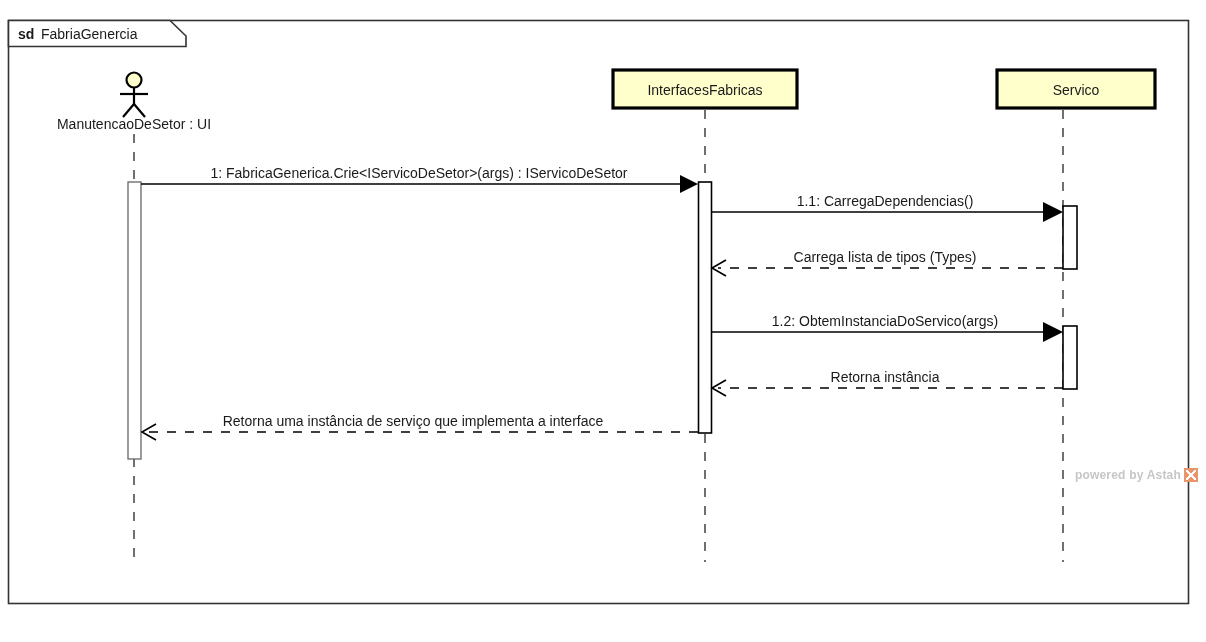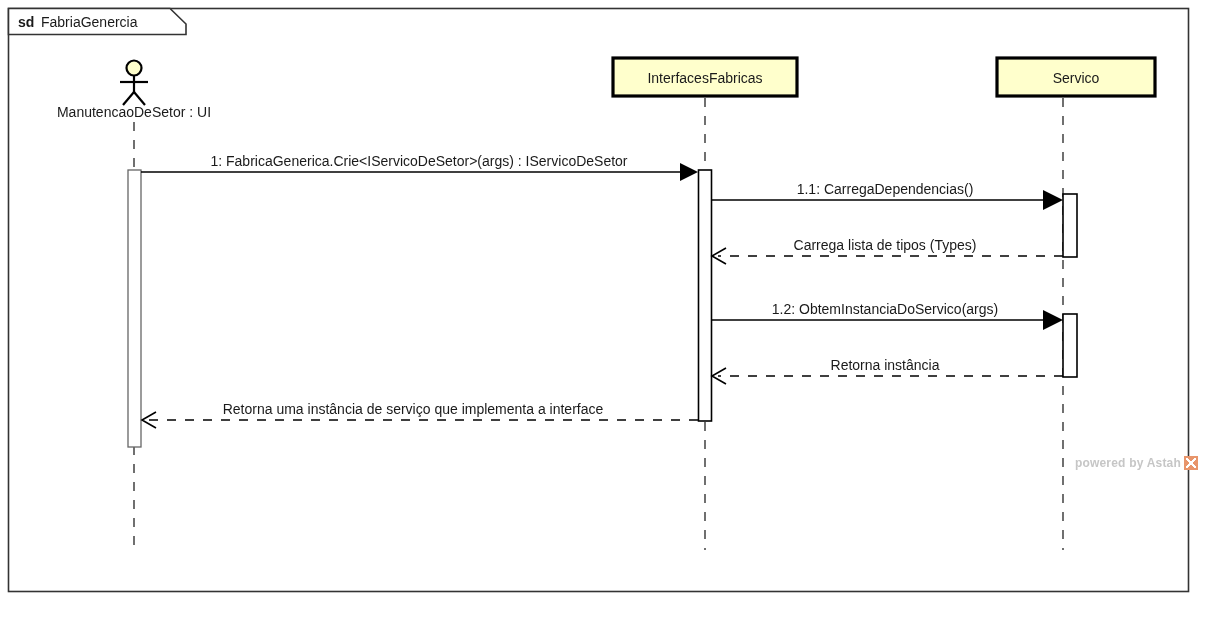--- a/index.html
+++ b/index.html
@@ -17,7 +17,7 @@
   #canvas {
     position: absolute;
     left: 0;
-    top: 0;
+    top: 12px;
     width: 1206px;
     height: 476px;
   }

